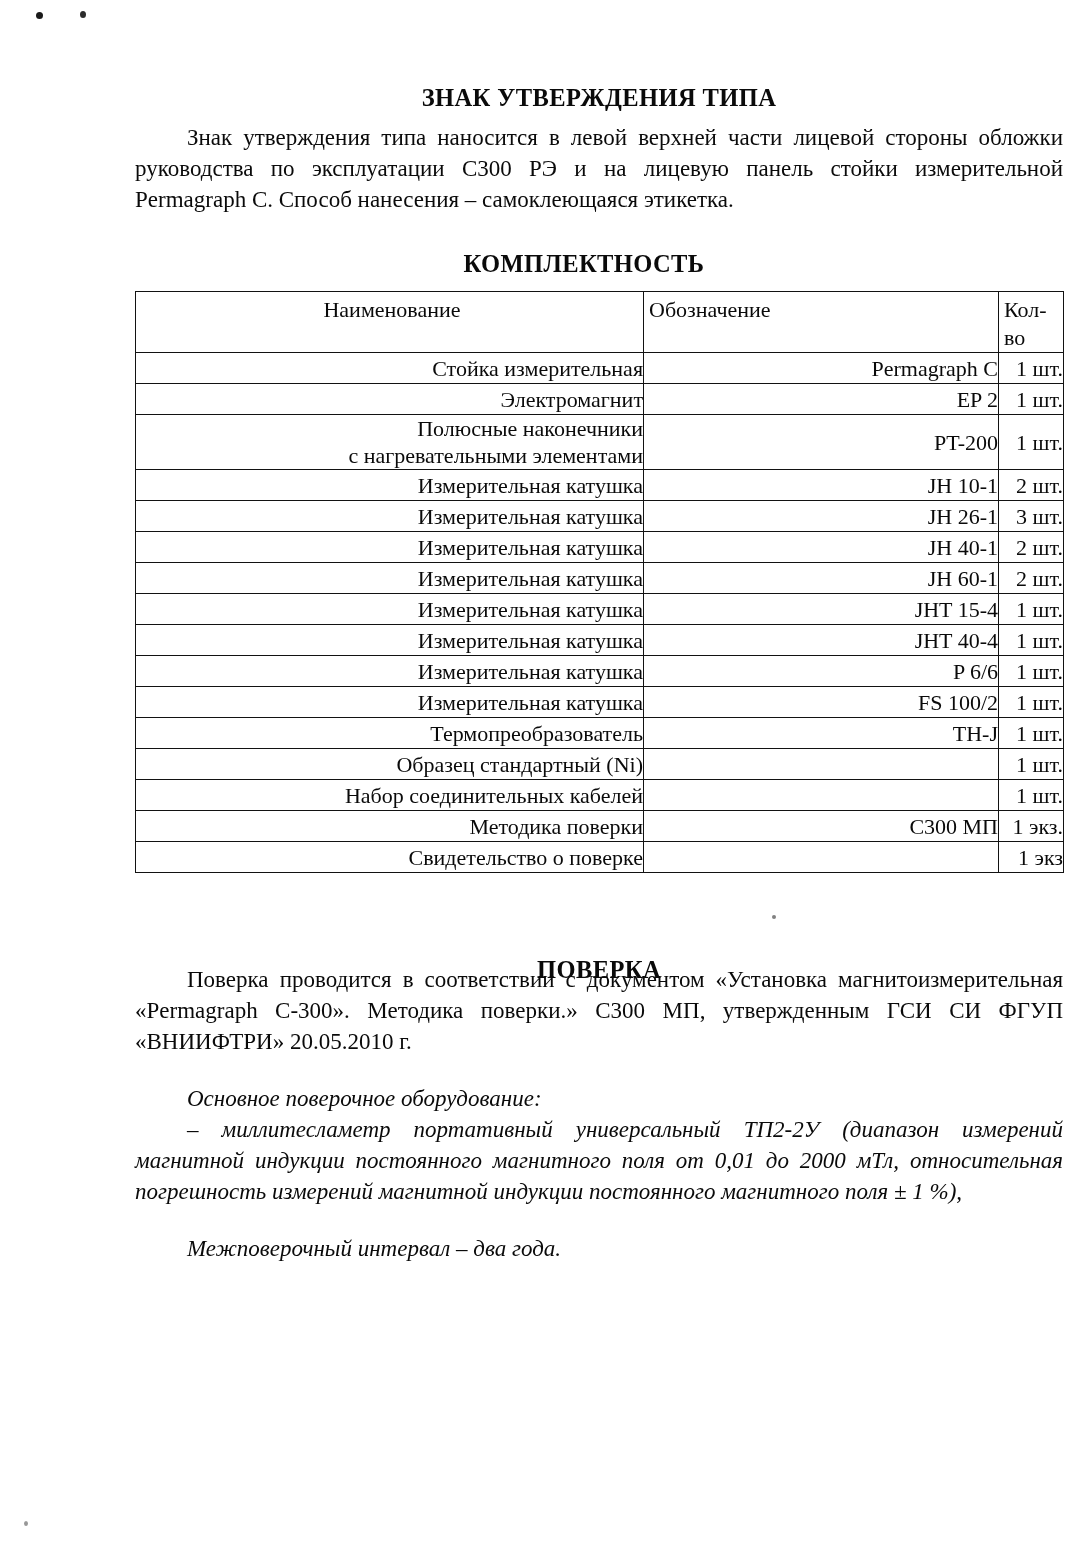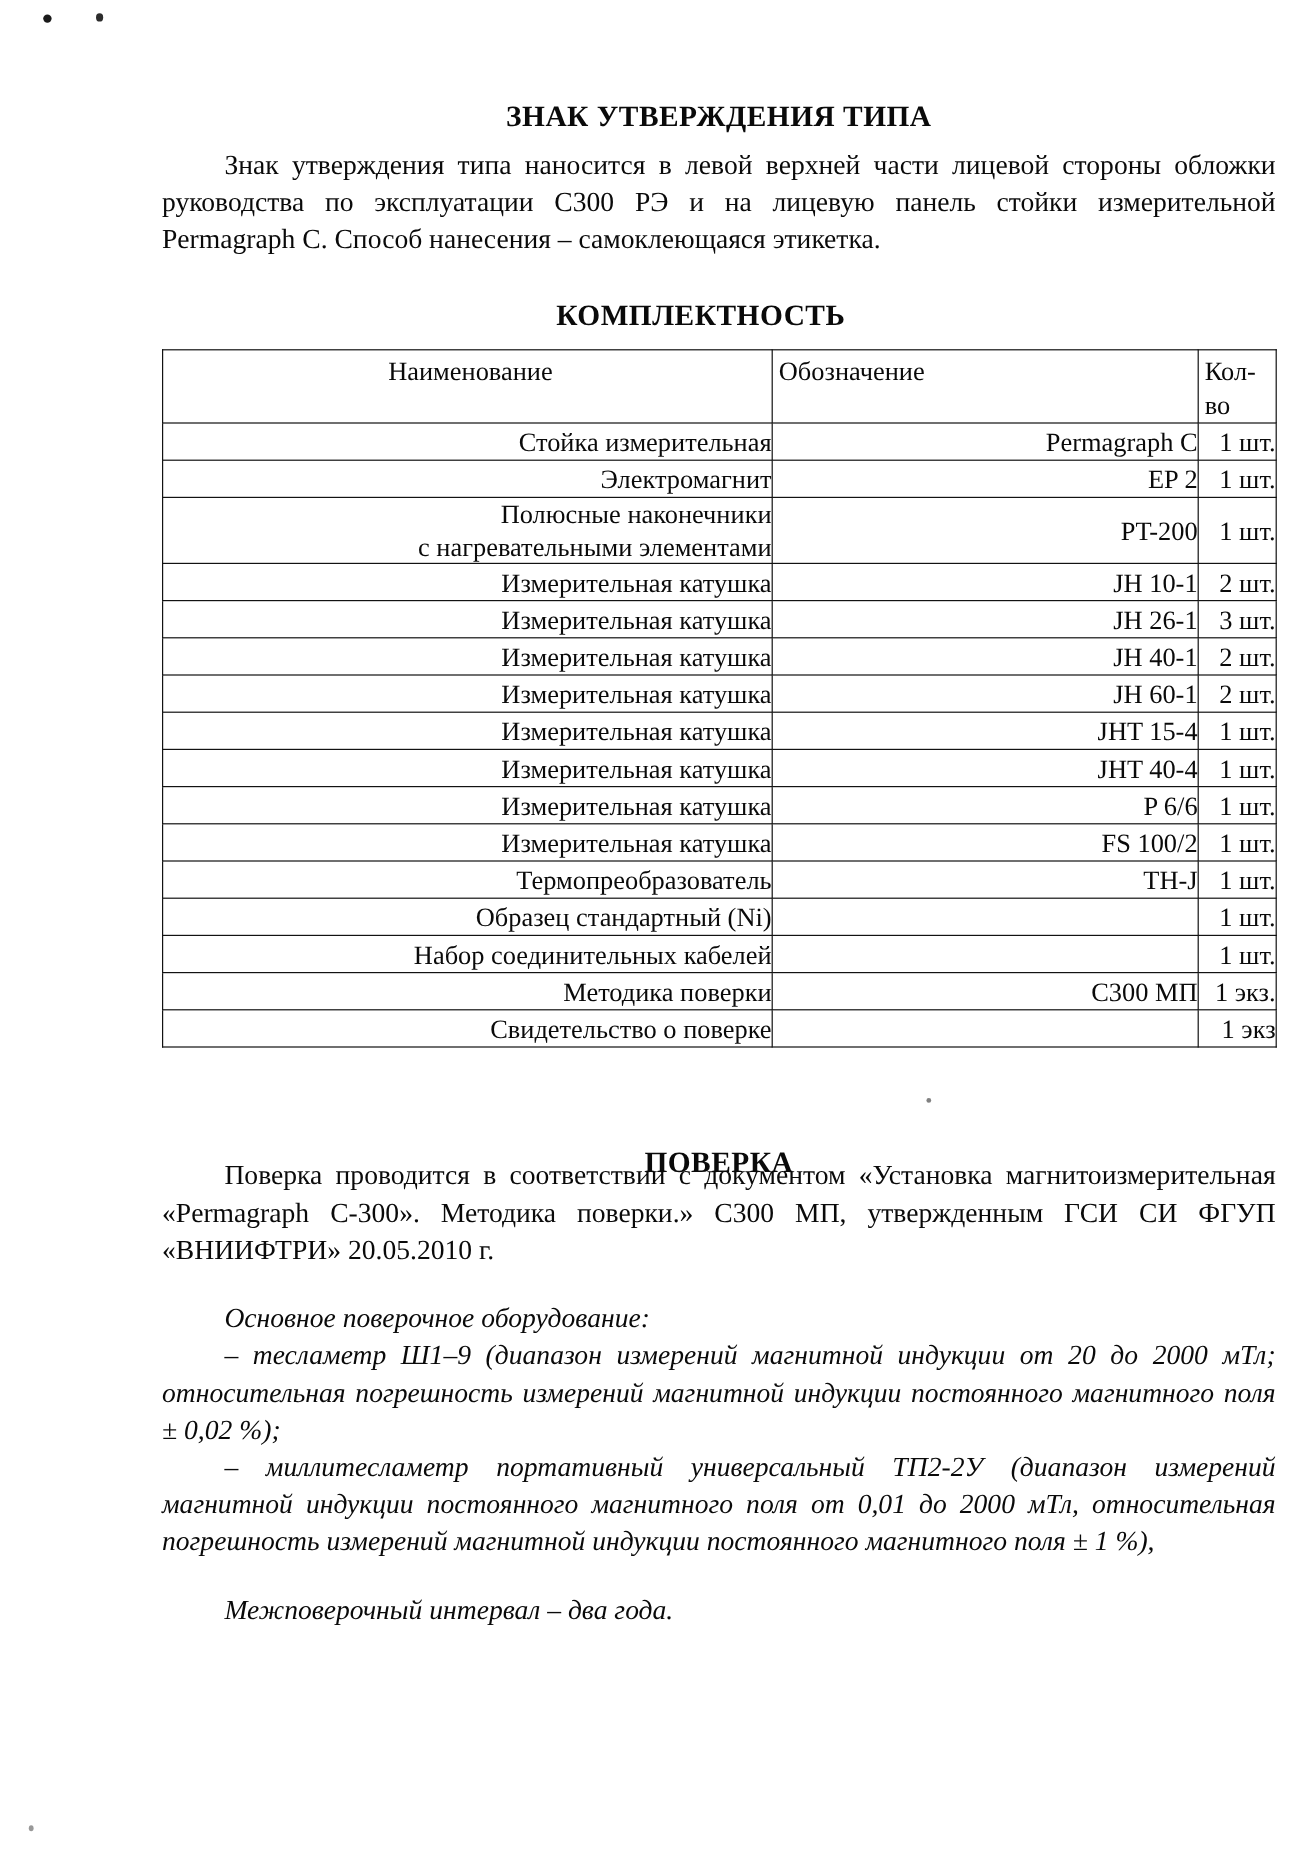--- a/index.html
+++ b/index.html
@@ -285,7 +285,6 @@
 
     <p class="para indent gap-before">Основное поверочное оборудование:</p>
 
-    <p class="para indent">– тесламетр Ш1–9 (диапазон измерений магнитной индукции от 20 до 2000 мТл; относительная погрешность измерений магнитной индукции постоянного магнитного поля ± 0,02 %);</p>
 
     <p class="para indent">– миллитесламетр портативный универсальный ТП2-2У (диапазон измерений магнитной индукции постоянного магнитного поля от 0,01 до 2000 мТл, относительная погрешность измерений магнитной индукции постоянного магнитного поля ± 1 %),</p>
 

